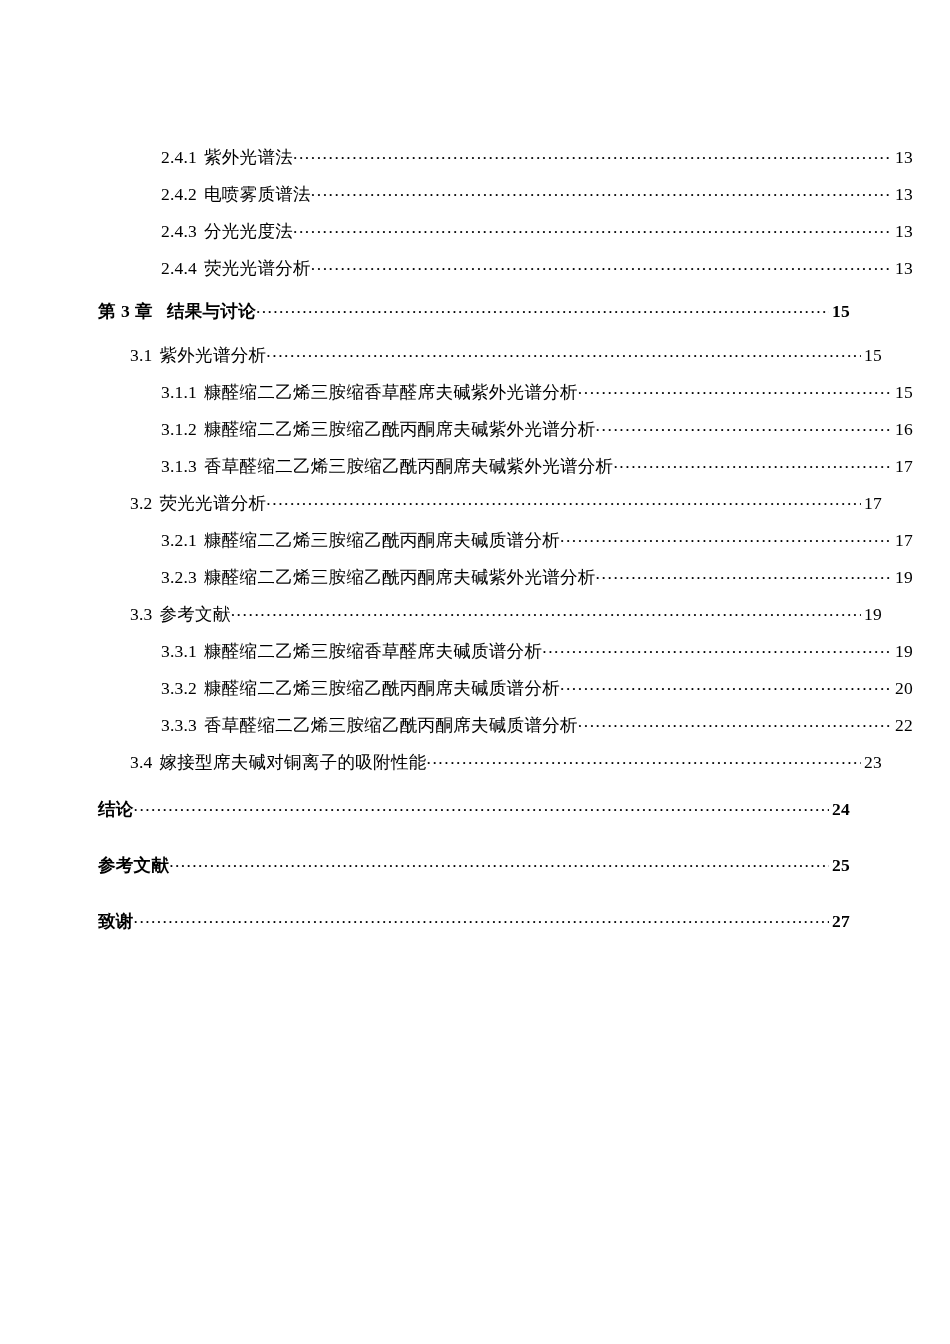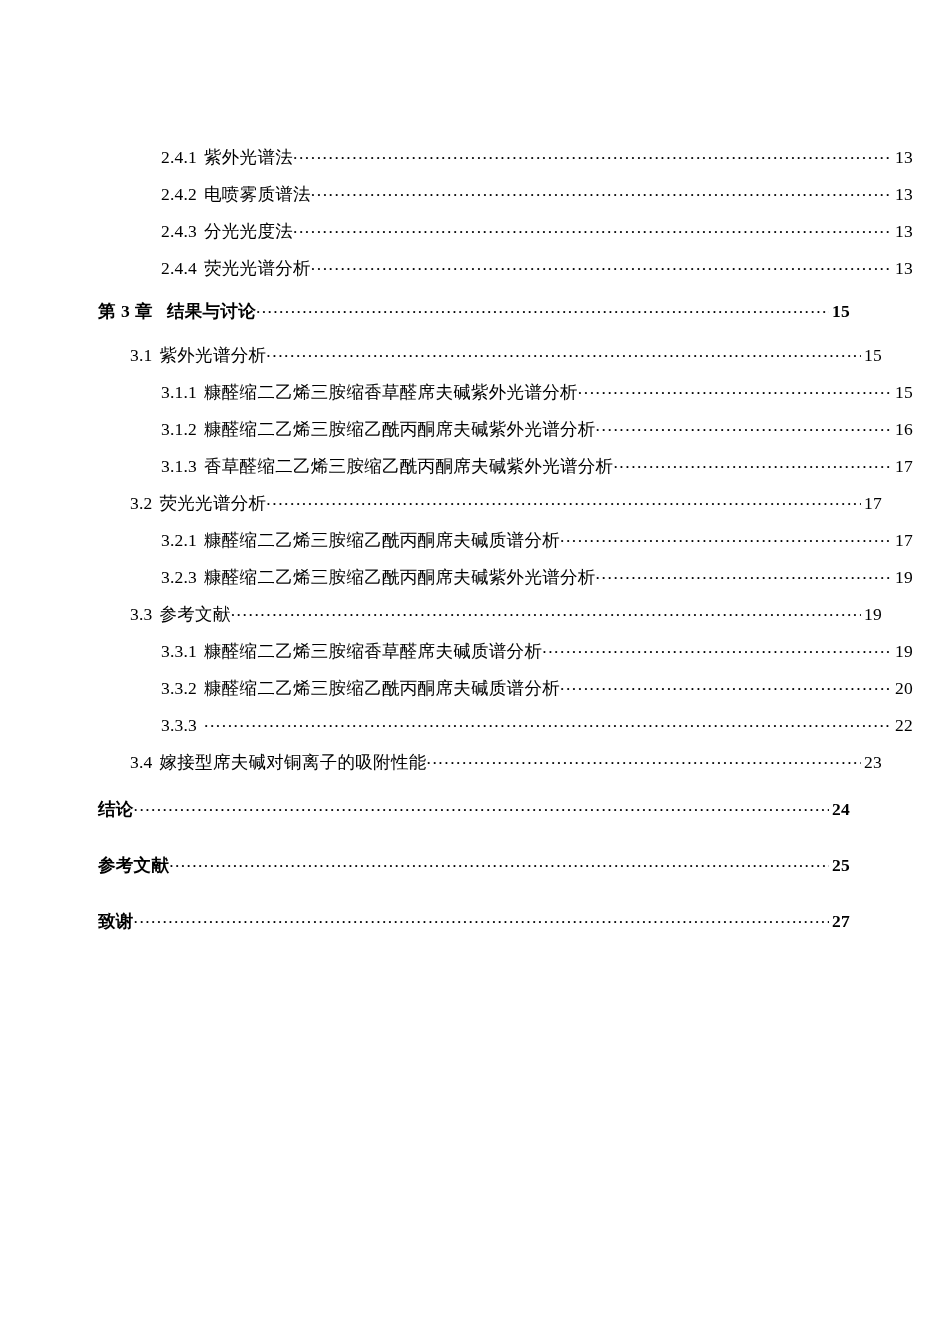--- a/index.html
+++ b/index.html
@@ -202,6 +202,7 @@
       <div class="toc-row lvl-3">
         <span class="num">3.3.3</span>
         <span class="gap-sm"></span>
+        <span class="label">香草醛缩二乙烯三胺缩乙酰丙酮席夫碱质谱分析</span>
         <span class="leader"></span>
         <span class="pageno">22</span>
       </div>

